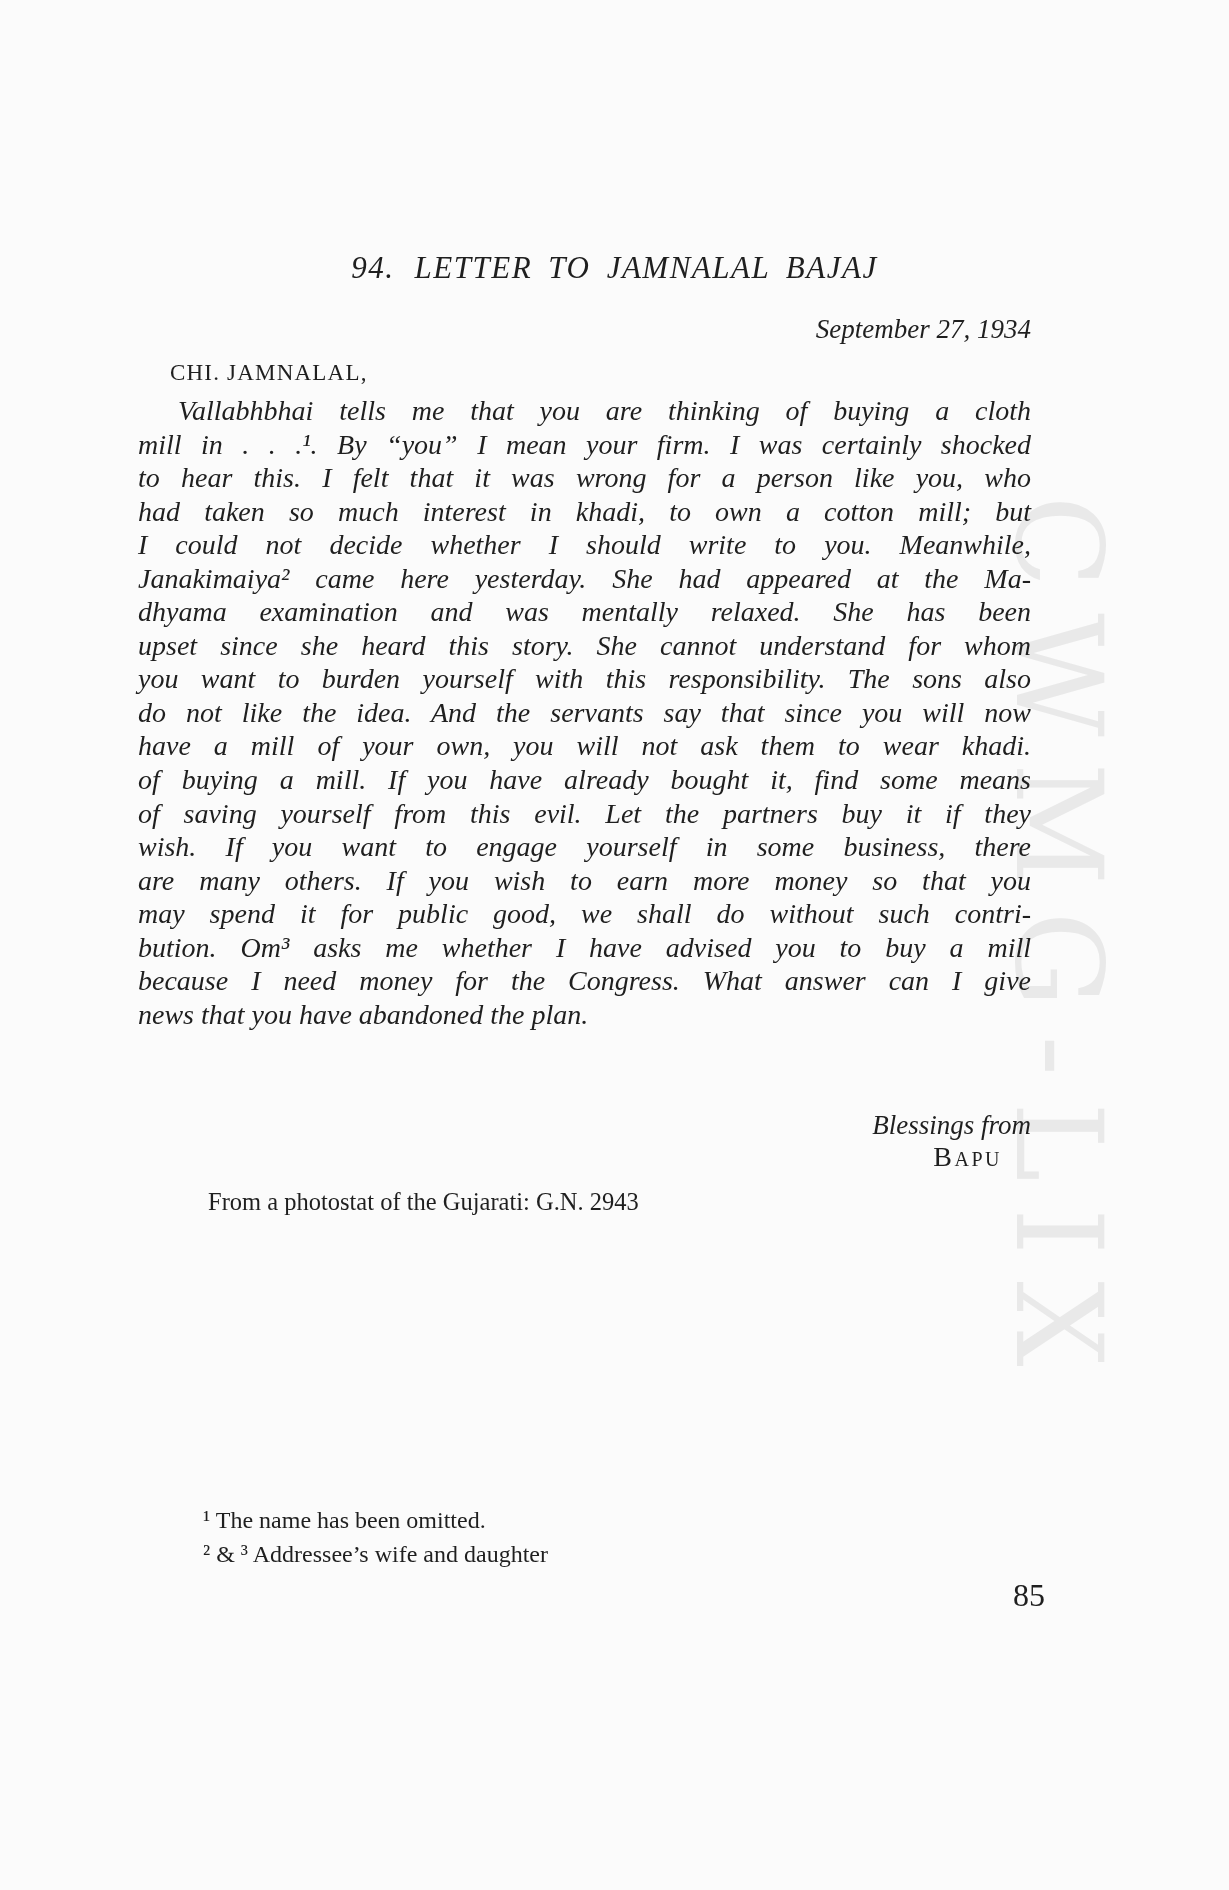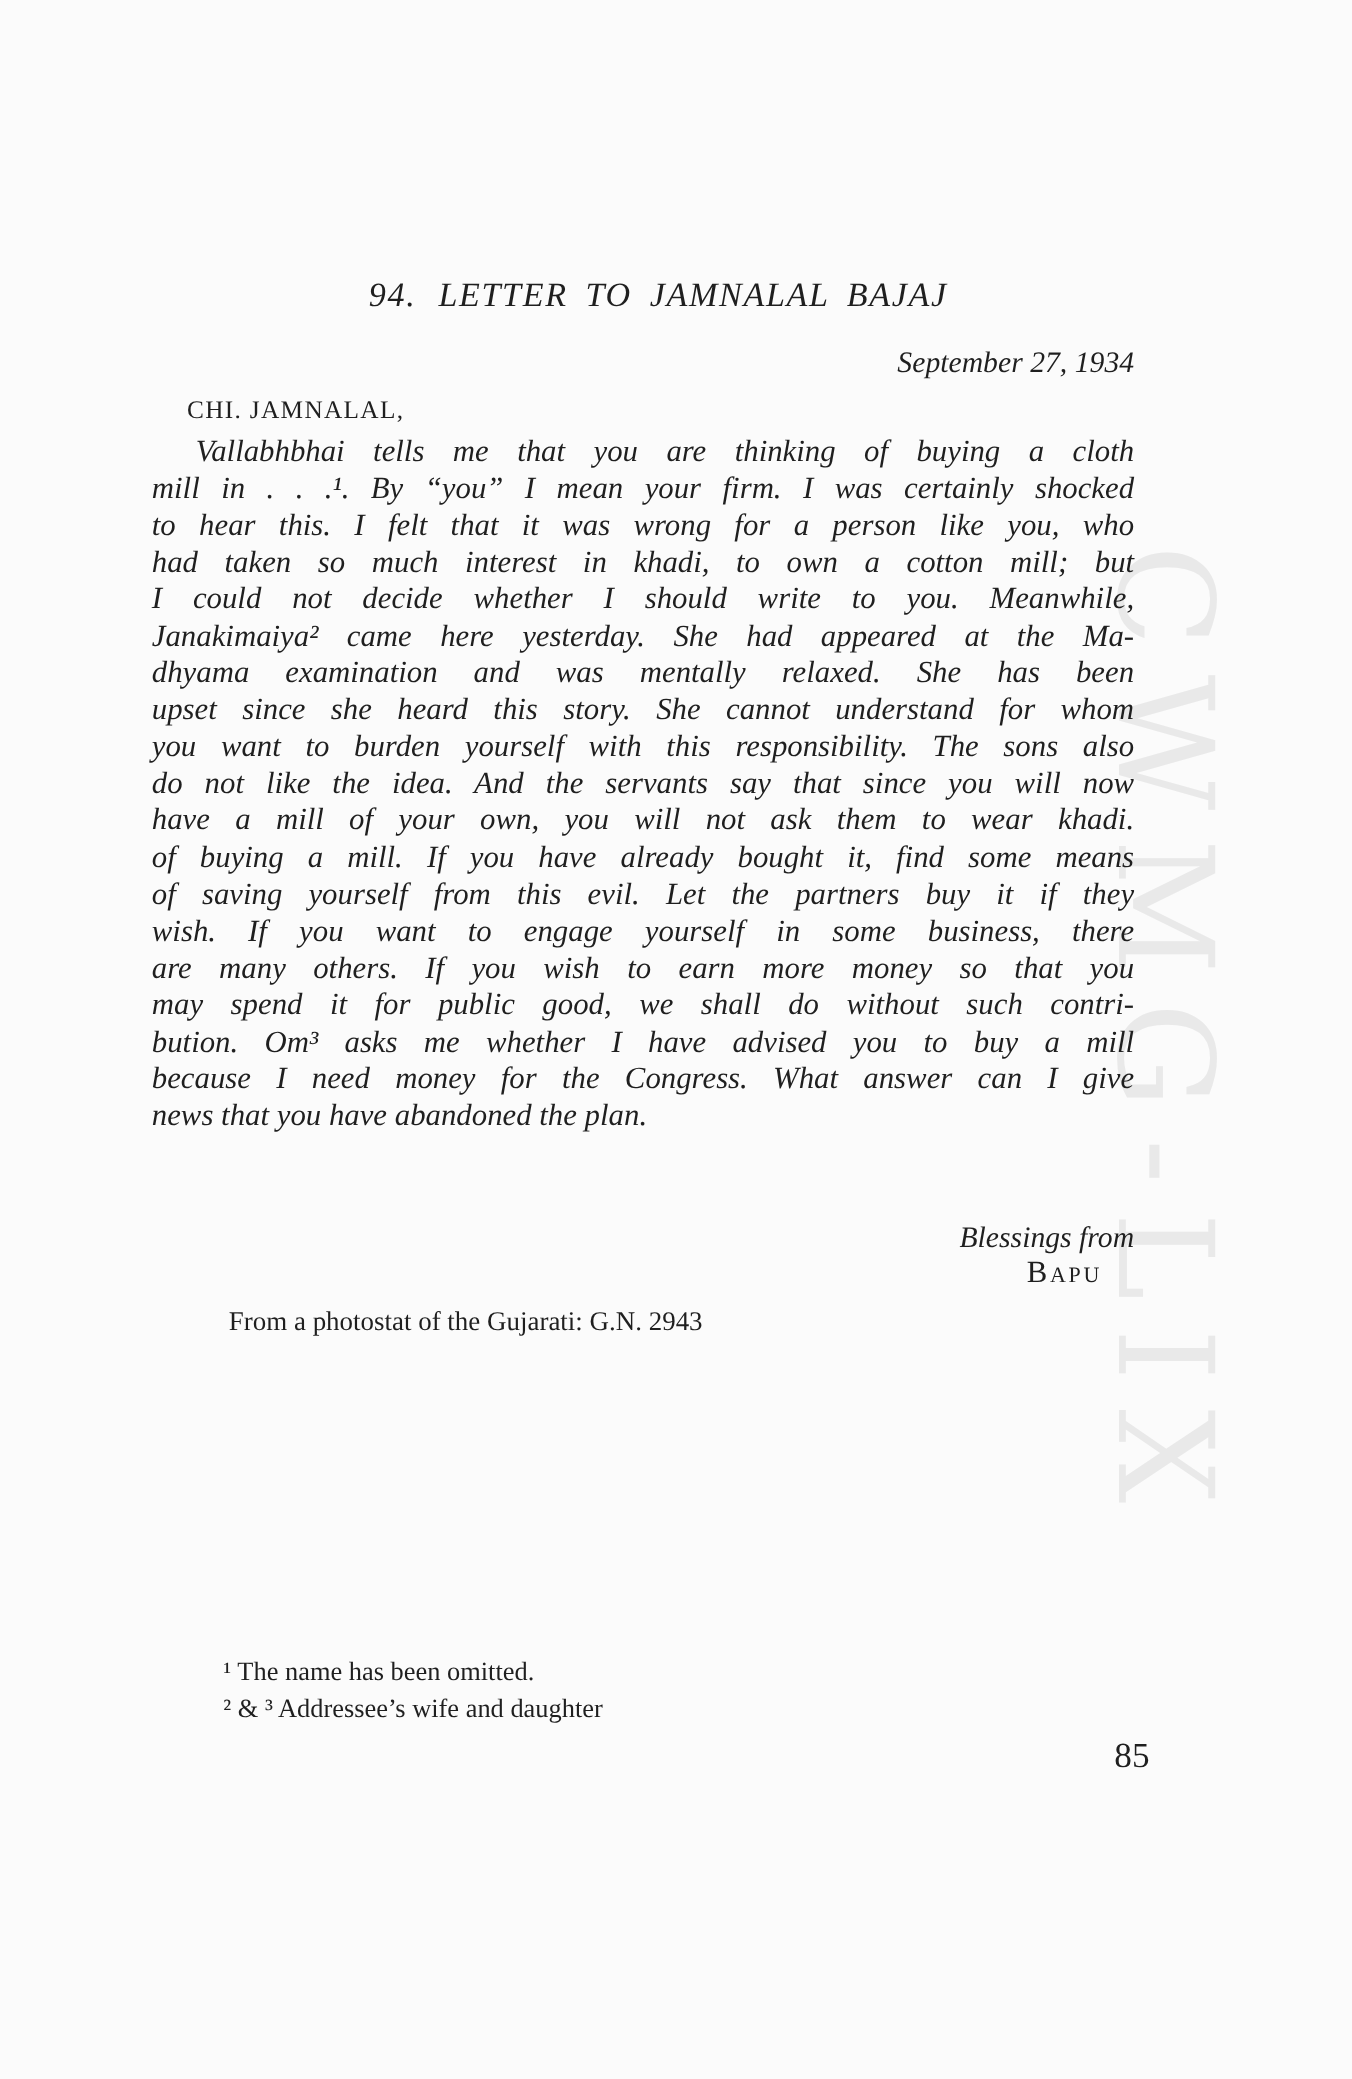--- a/index.html
+++ b/index.html
@@ -34,7 +34,7 @@
   .layer { position: absolute; z-index: 1; }
 
   .heading {
-    top: 250px; left: 152px; width: 893px;
+    top: 250px; left: 168px; width: 893px;
     text-align: center;
     font-style: italic;
     font-size: 31px;

